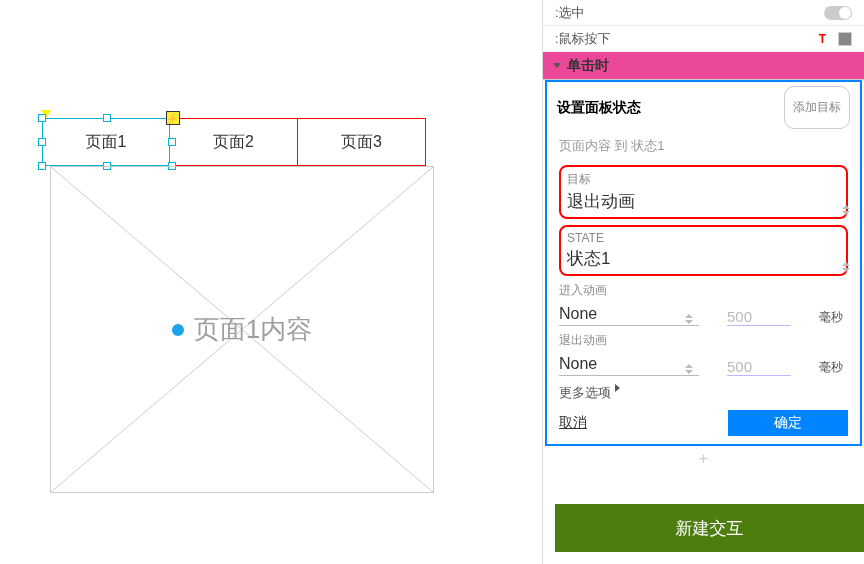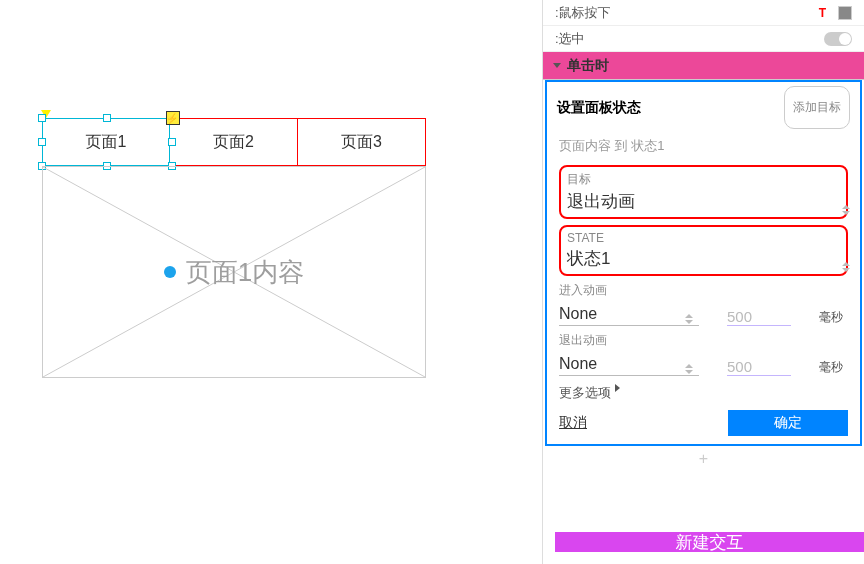--- a/index.html
+++ b/index.html
@@ -169,15 +169,15 @@
 
 <div class="right-panel">
   <div class="prop-row">
+    <span>:选中</span>
+    <span class="toggle"></span>
+  </div>
+  <div class="prop-row">
     <span>:鼠标按下</span>
     <span style="display:flex; align-items:center; gap:6px;">
       <span class="t-icon">T</span>
       <span class="swatch-mini"></span>
     </span>
-  </div>
-  <div class="prop-row">
-    <span>:选中</span>
-    <span class="toggle"></span>
   </div>
 
   <div class="section-header">

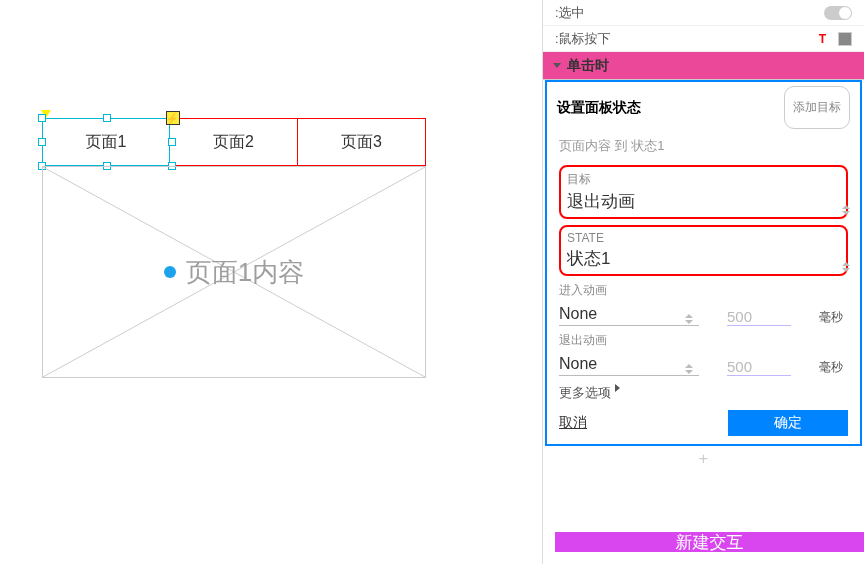--- a/index.html
+++ b/index.html
@@ -48,8 +48,8 @@
     }
 
     .placeholder-x {
-      position: absolute; left: 42px; top: 166px;
-      width: 384px; height: 212px;
+      position: absolute; left: 50px; top: 166px;
+      width: 384px; height: 327px;
       border: 1px solid #ccc;
       display: flex; align-items: center; justify-content: center;
     }

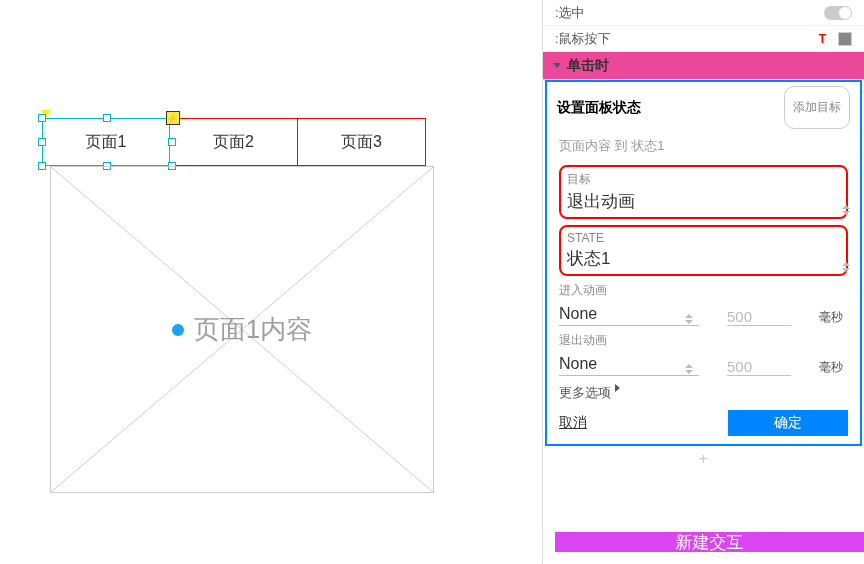--- a/index.html
+++ b/index.html
@@ -124,7 +124,7 @@
 
     .new-int-btn {
       margin: 20px 0 12px 12px;
-      background:#d946ef; color:#fff; font-size:17px; height:20px;
+      background:#4d7c0f; color:#fff; font-size:17px; height:48px;
       display:flex; align-items:center; justify-content:center; cursor:pointer;
       border:none;
     }

